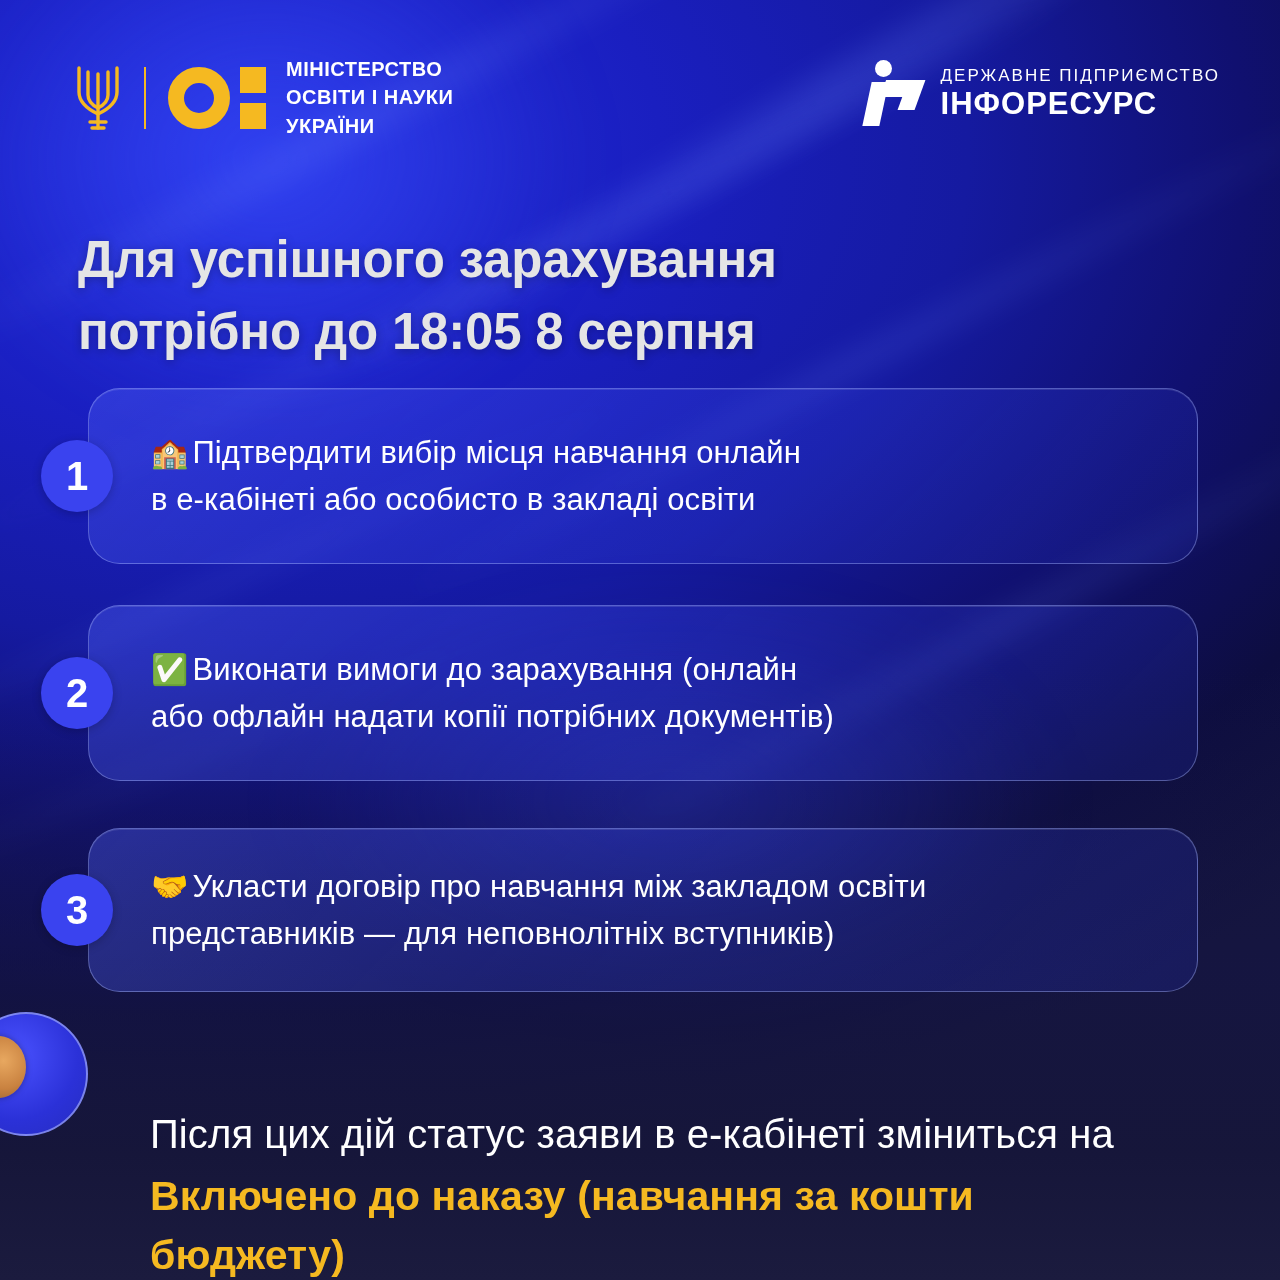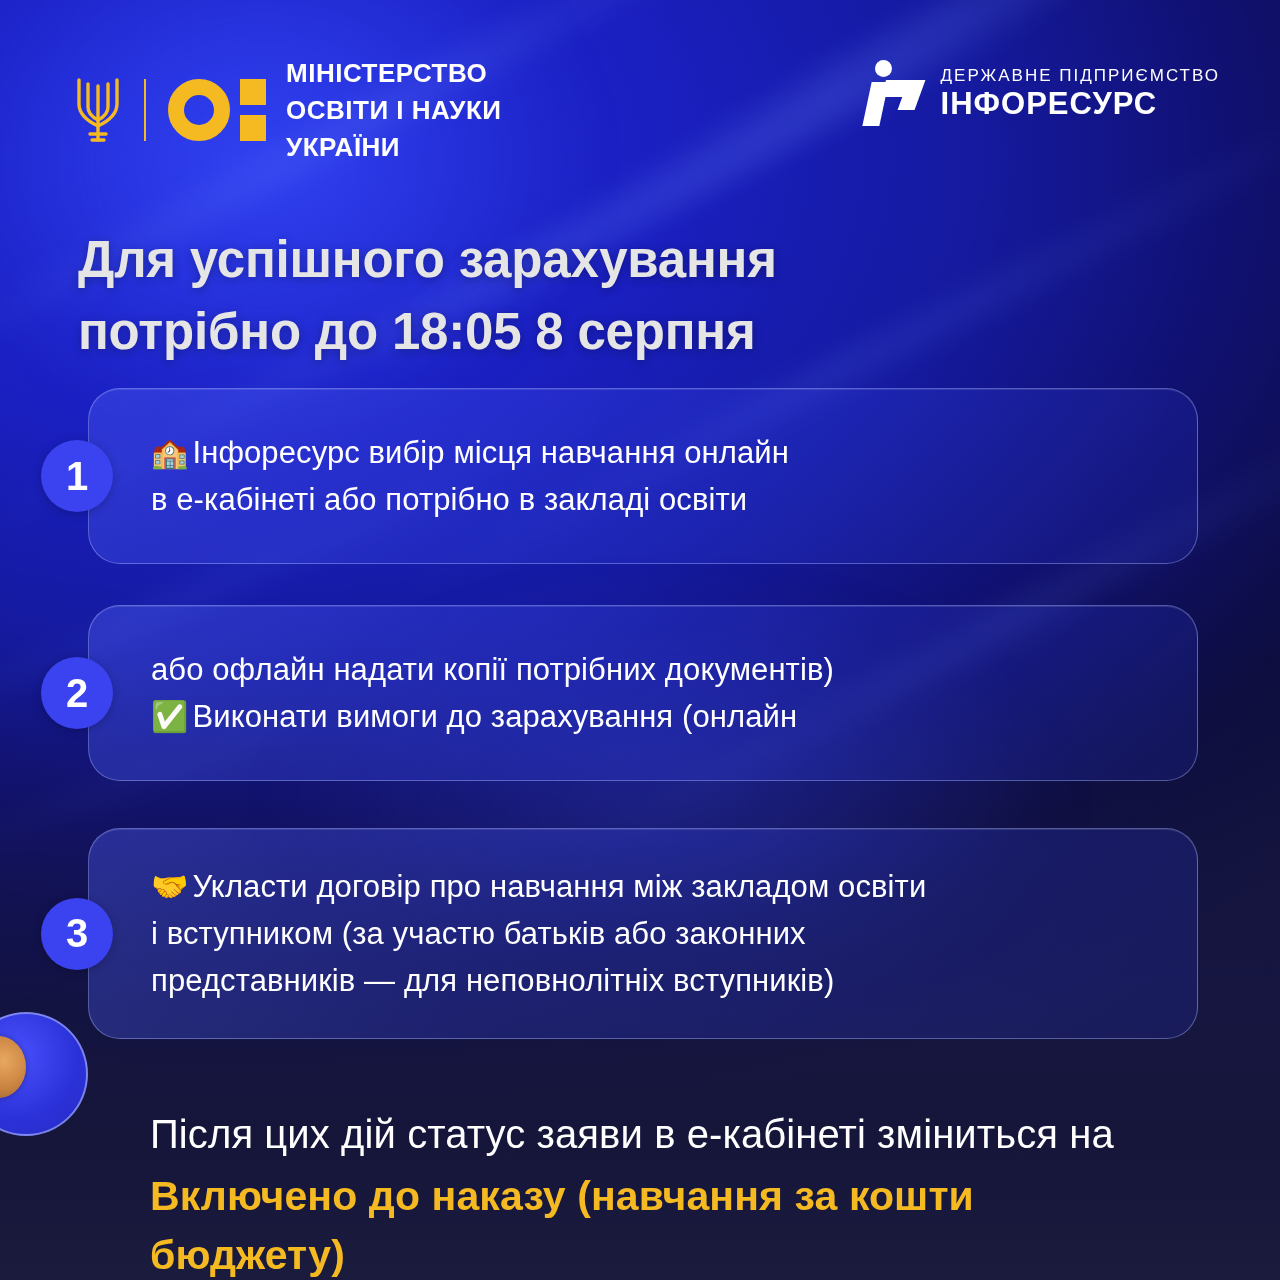--- a/index.html
+++ b/index.html
@@ -86,7 +86,7 @@
   .mon-colon { display: flex; flex-direction: column; gap: 10px; }
   .mon-colon i { display: block; width: 26px; height: 26px; background: #F5B921; }
   .mon-text {
-    color: #ffffff; font-weight: bold; font-size: 26px; line-height: 1.42;
+    color: #ffffff; font-weight: bold; font-size: 20px; line-height: 1.42;
     letter-spacing: 0.5px; text-transform: uppercase;
   }
 

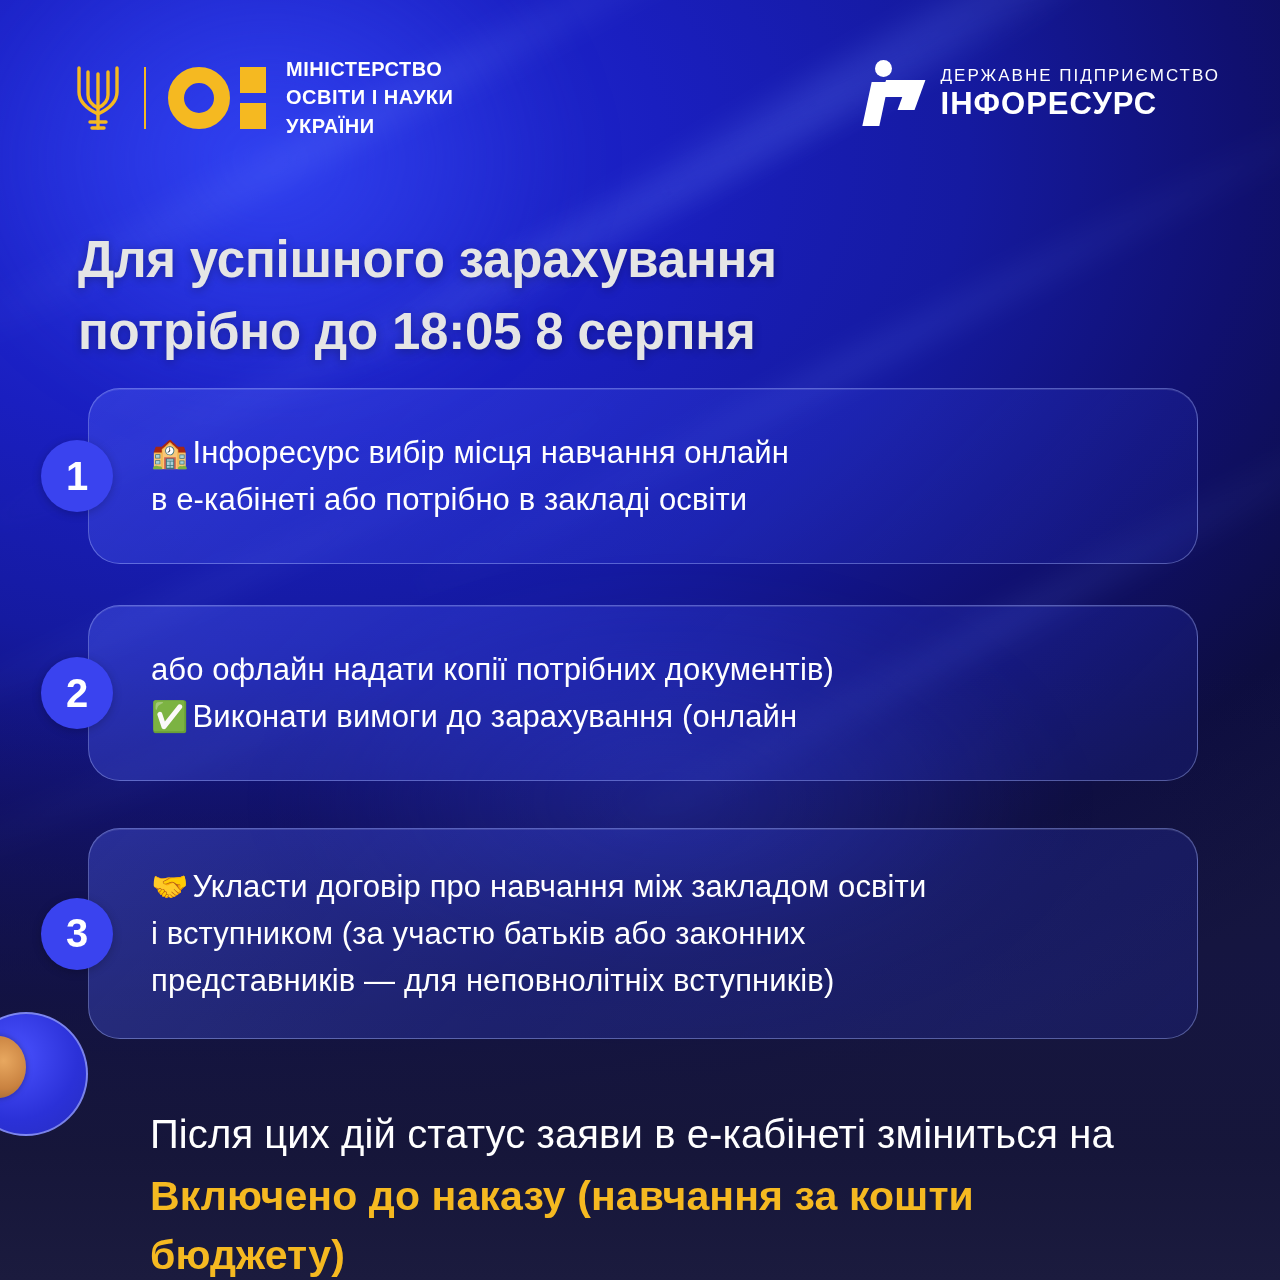--- a/index.html
+++ b/index.html
@@ -224,7 +224,7 @@
       <div class="card">
         <div class="badge">1</div>
         <div class="step-text">
-          <div><span class="emj">🏫</span><span>Інфоресурс вибір місця навчання онлайн</span></div>
+          <div><span class="emj">🏫</span><span>Підтвердити вибір місця навчання онлайн</span></div>
           <div>в е-кабінеті або потрібно в закладі освіти</div>
         </div>
       </div>

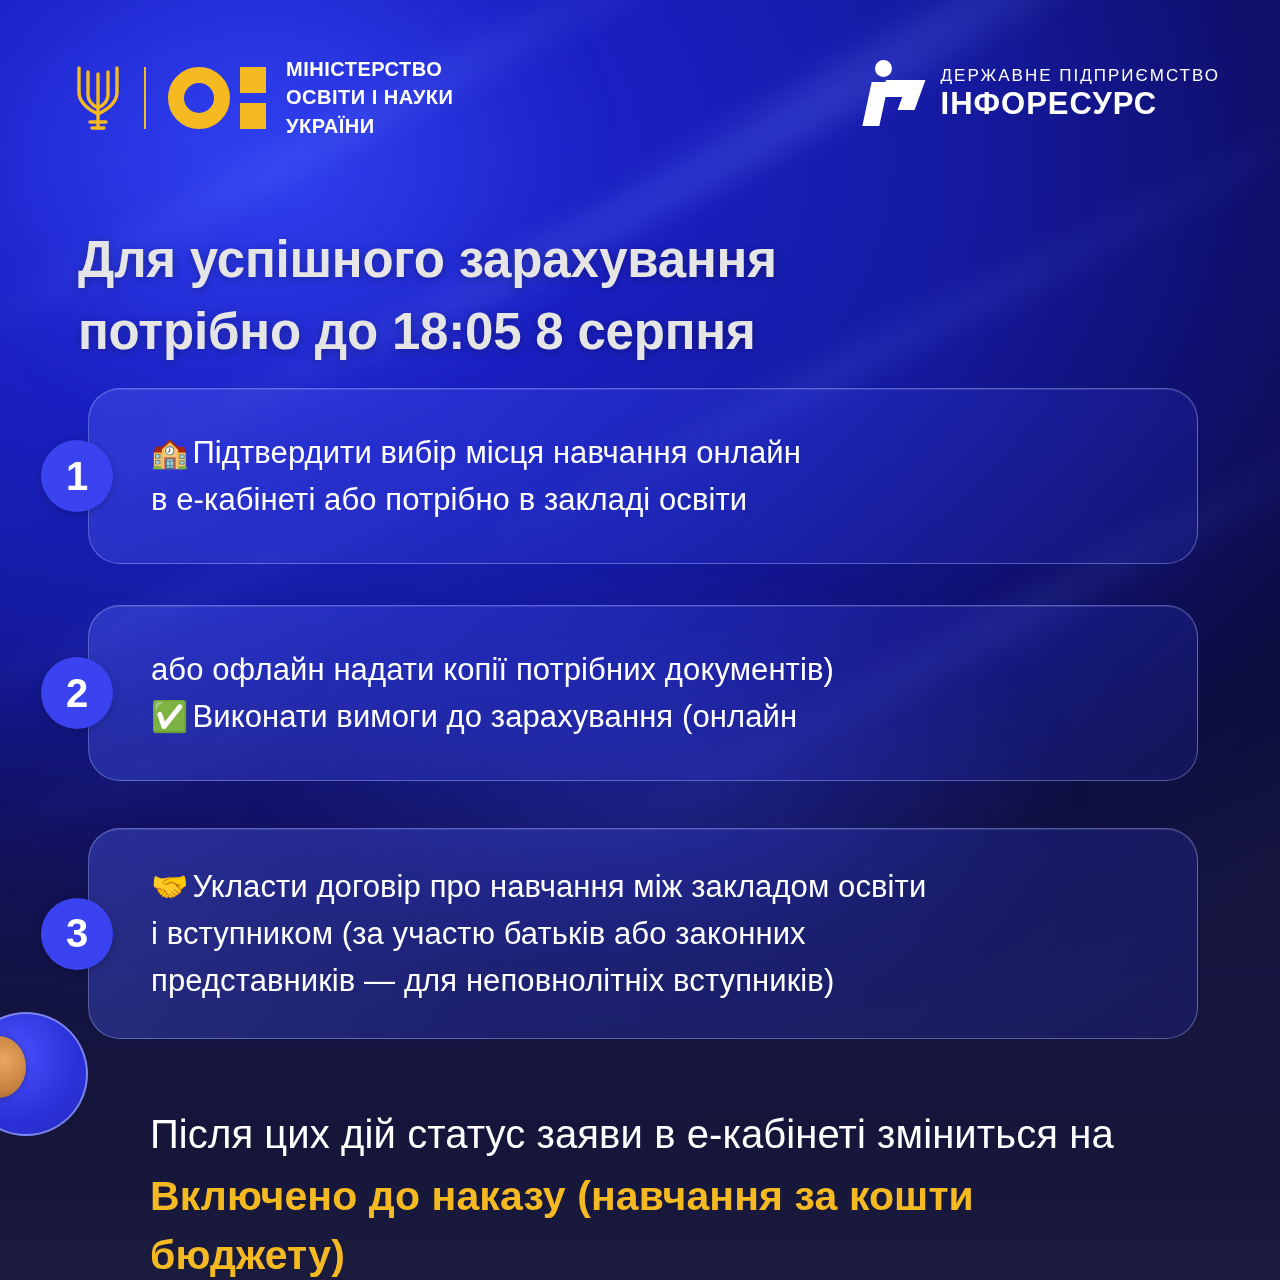--- a/index.html
+++ b/index.html
@@ -225,7 +225,7 @@
         <div class="badge">1</div>
         <div class="step-text">
           <div><span class="emj">🏫</span><span>Підтвердити вибір місця навчання онлайн</span></div>
-          <div>в е-кабінеті або потрібно в закладі освіти</div>
+          <div>в е-кабінеті або особисто в закладі освіти</div>
         </div>
       </div>
     </div>

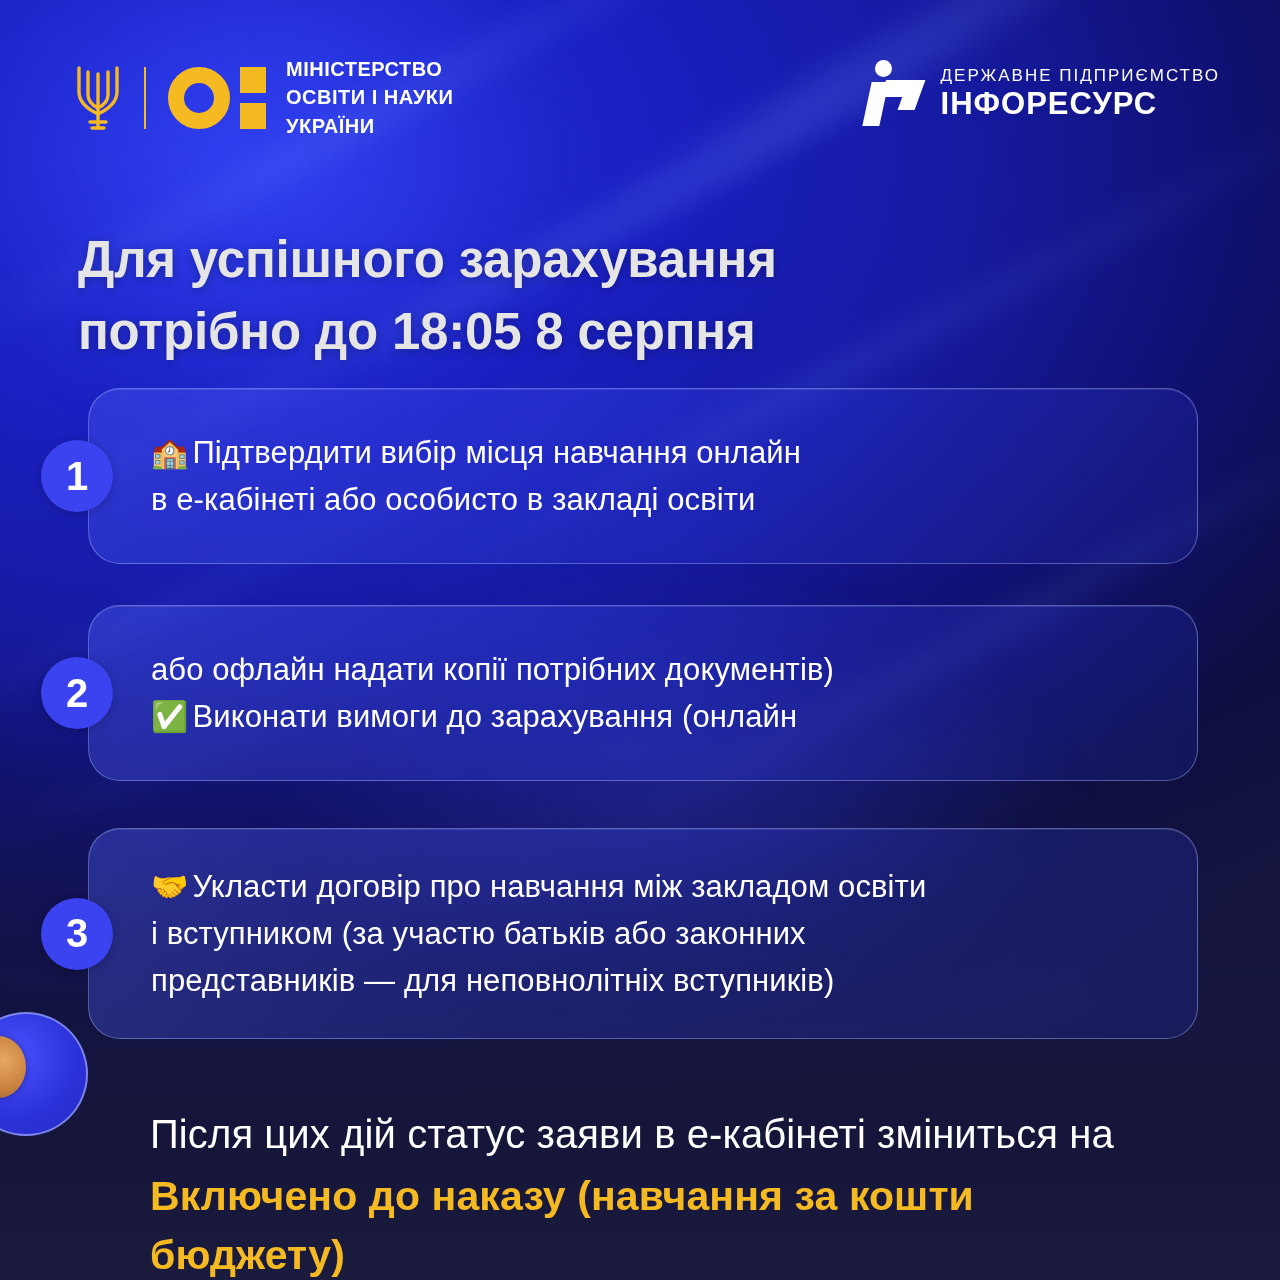--- a/index.html
+++ b/index.html
@@ -234,8 +234,8 @@
       <div class="card">
         <div class="badge">2</div>
         <div class="step-text">
+          <div><span class="emj">✅</span><span>Виконати вимоги до зарахування (онлайн</span></div>
           <div>або офлайн надати копії потрібних документів)</div>
-          <div><span class="emj">✅</span><span>Виконати вимоги до зарахування (онлайн</span></div>
         </div>
       </div>
     </div>

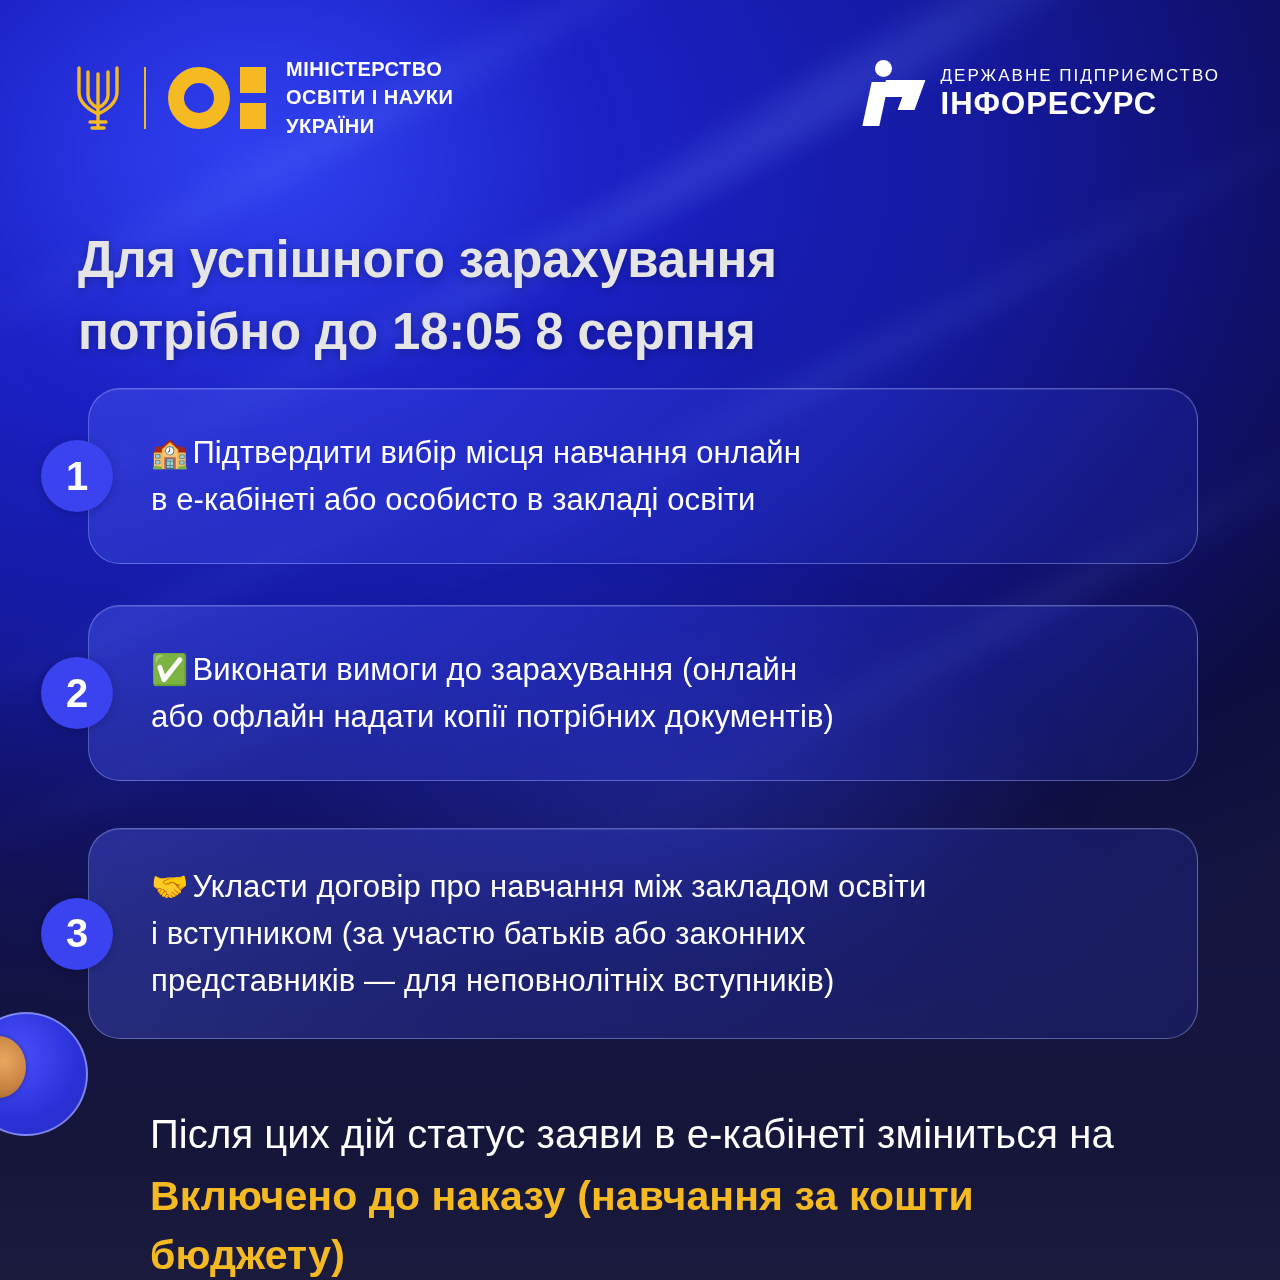--- a/index.html
+++ b/index.html
@@ -245,7 +245,6 @@
         <div class="badge">3</div>
         <div class="step-text">
           <div><span class="emj">🤝</span><span>Укласти договір про навчання між закладом освіти</span></div>
-          <div>і вступником (за участю батьків або законних</div>
           <div>представників — для неповнолітніх вступників)</div>
         </div>
       </div>

